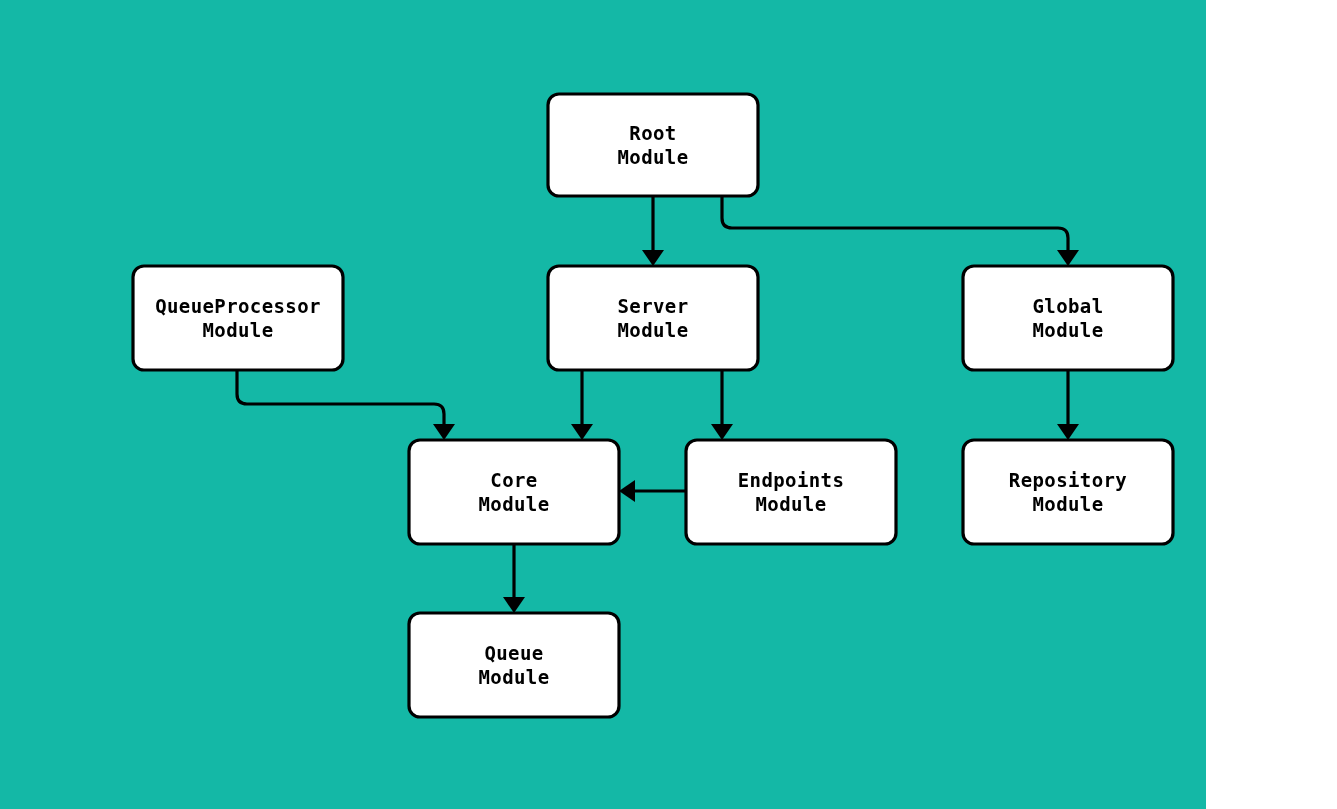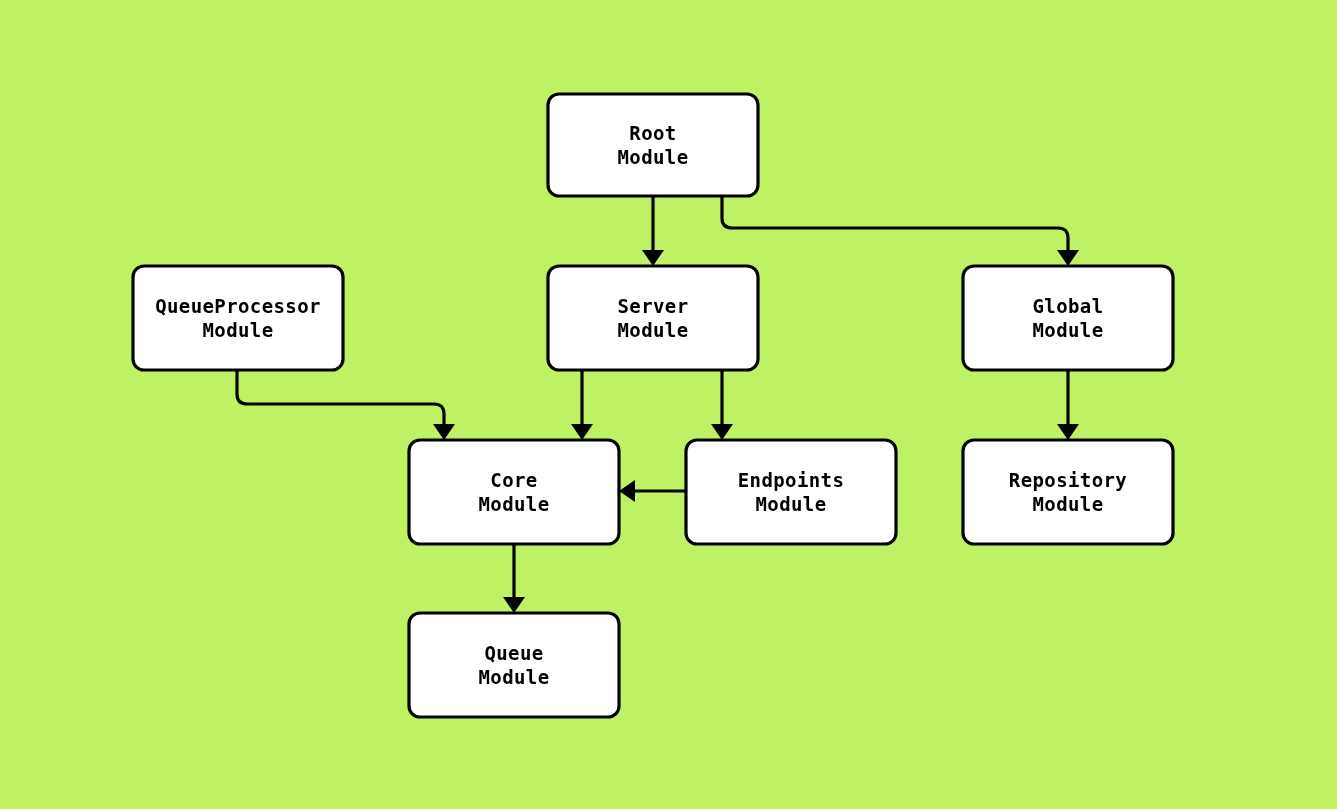--- a/index.html
+++ b/index.html
@@ -15,9 +15,9 @@
   }
   #diagram-root {
     position: relative;
-    width: 1337px;
+    width: 1206px;
     height: 809px;
-    background: #bef264;
+    background: #14b8a6;
   }
   svg#diagram-canvas {
     display: block;

